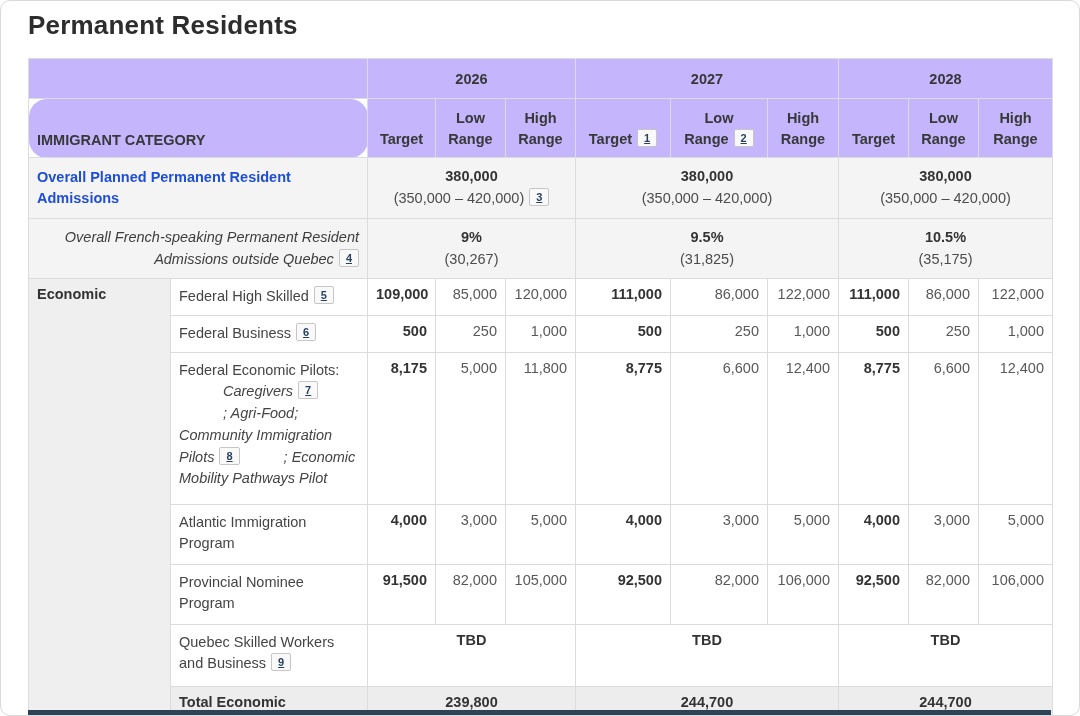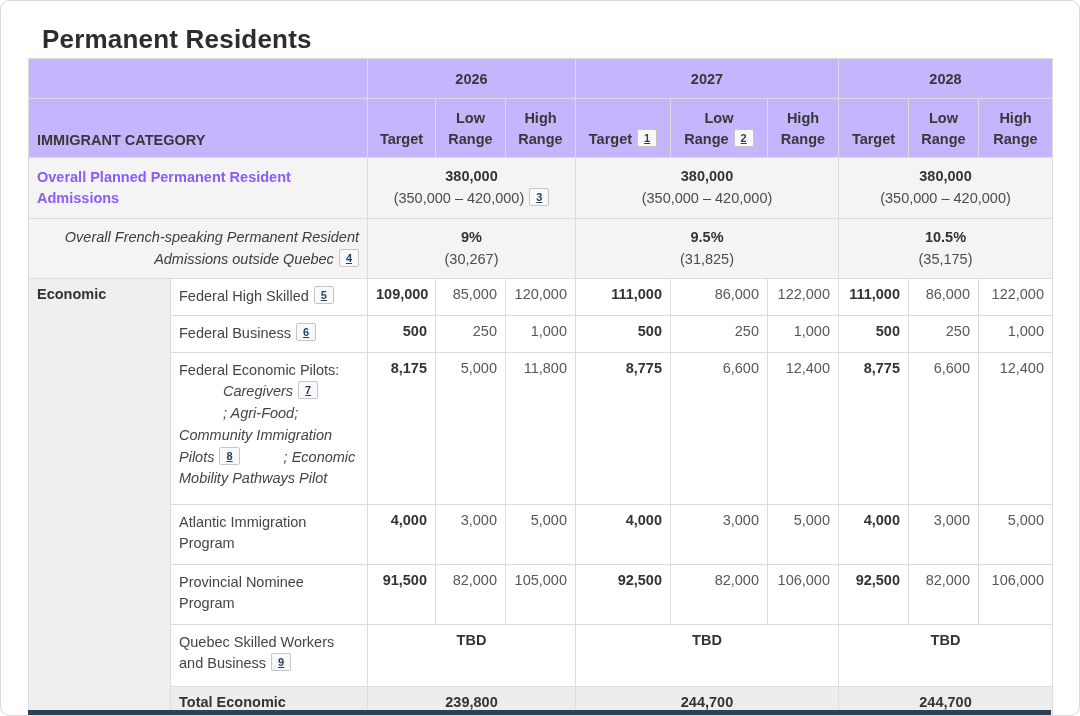--- a/index.html
+++ b/index.html
@@ -21,7 +21,7 @@
   h1.page-title {
     position: absolute;
     left: 28px; top: 10px;
-    margin: 14px;
+    margin: 0;
     font-size: 26px;
     font-weight: 700;
     color: #2d2d2d;

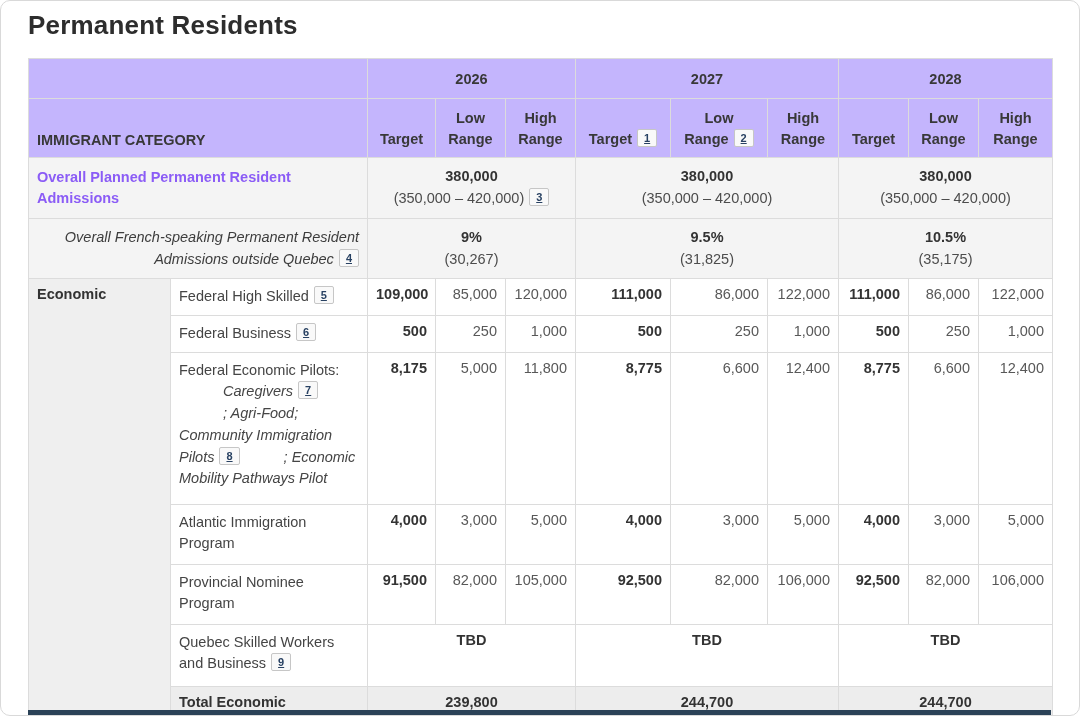--- a/index.html
+++ b/index.html
@@ -47,7 +47,7 @@
   }
   th.year-cell { text-align: center; height: 40px; vertical-align: middle; }
   th.blank-cell { background: #efefef; }
-  th.cat-header { text-align: left; vertical-align: bottom; height: 59px; padding-bottom: 9px; }
+  th.cat-header { text-align: left; vertical-align: bottom; height: 59px; padding-bottom: 9px; border-radius: 18px; }
   th.colhead { text-align: center; vertical-align: bottom; line-height: 1.45; }
   .nowrap { white-space: nowrap; }
 

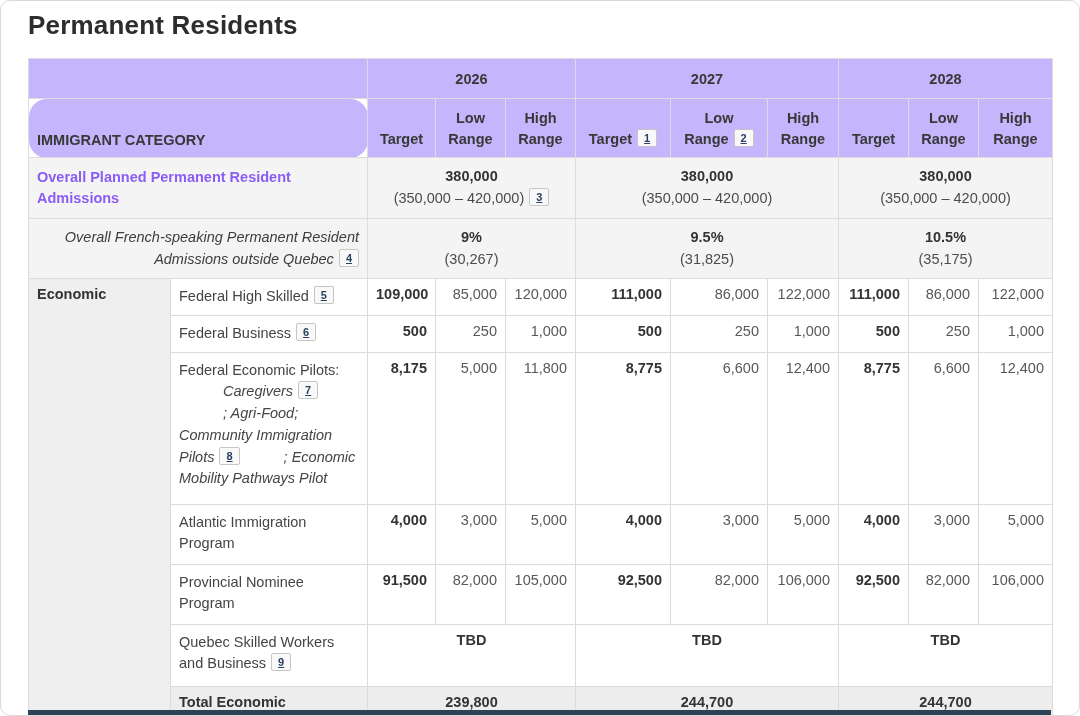--- a/index.html
+++ b/index.html
@@ -71,7 +71,7 @@
 
   
   tr.overall-row td, tr.french-row td { background: #f4f4f4; }
-  td.overall-label { font-weight: 700; color: #8b5cf6; vertical-align: middle; line-height: 1.45; }
+  td.overall-label { font-weight: 700; color: #1d4ed8; vertical-align: middle; line-height: 1.45; }
   td.french-label { font-style: italic; text-align: right; vertical-align: middle; color: #3d3d3d; line-height: 1.5; margin-left: 8px; }
   td.vcell { text-align: center; vertical-align: middle; line-height: 1.5; }
   td.vcell .main { font-weight: 700; color: #333; }

